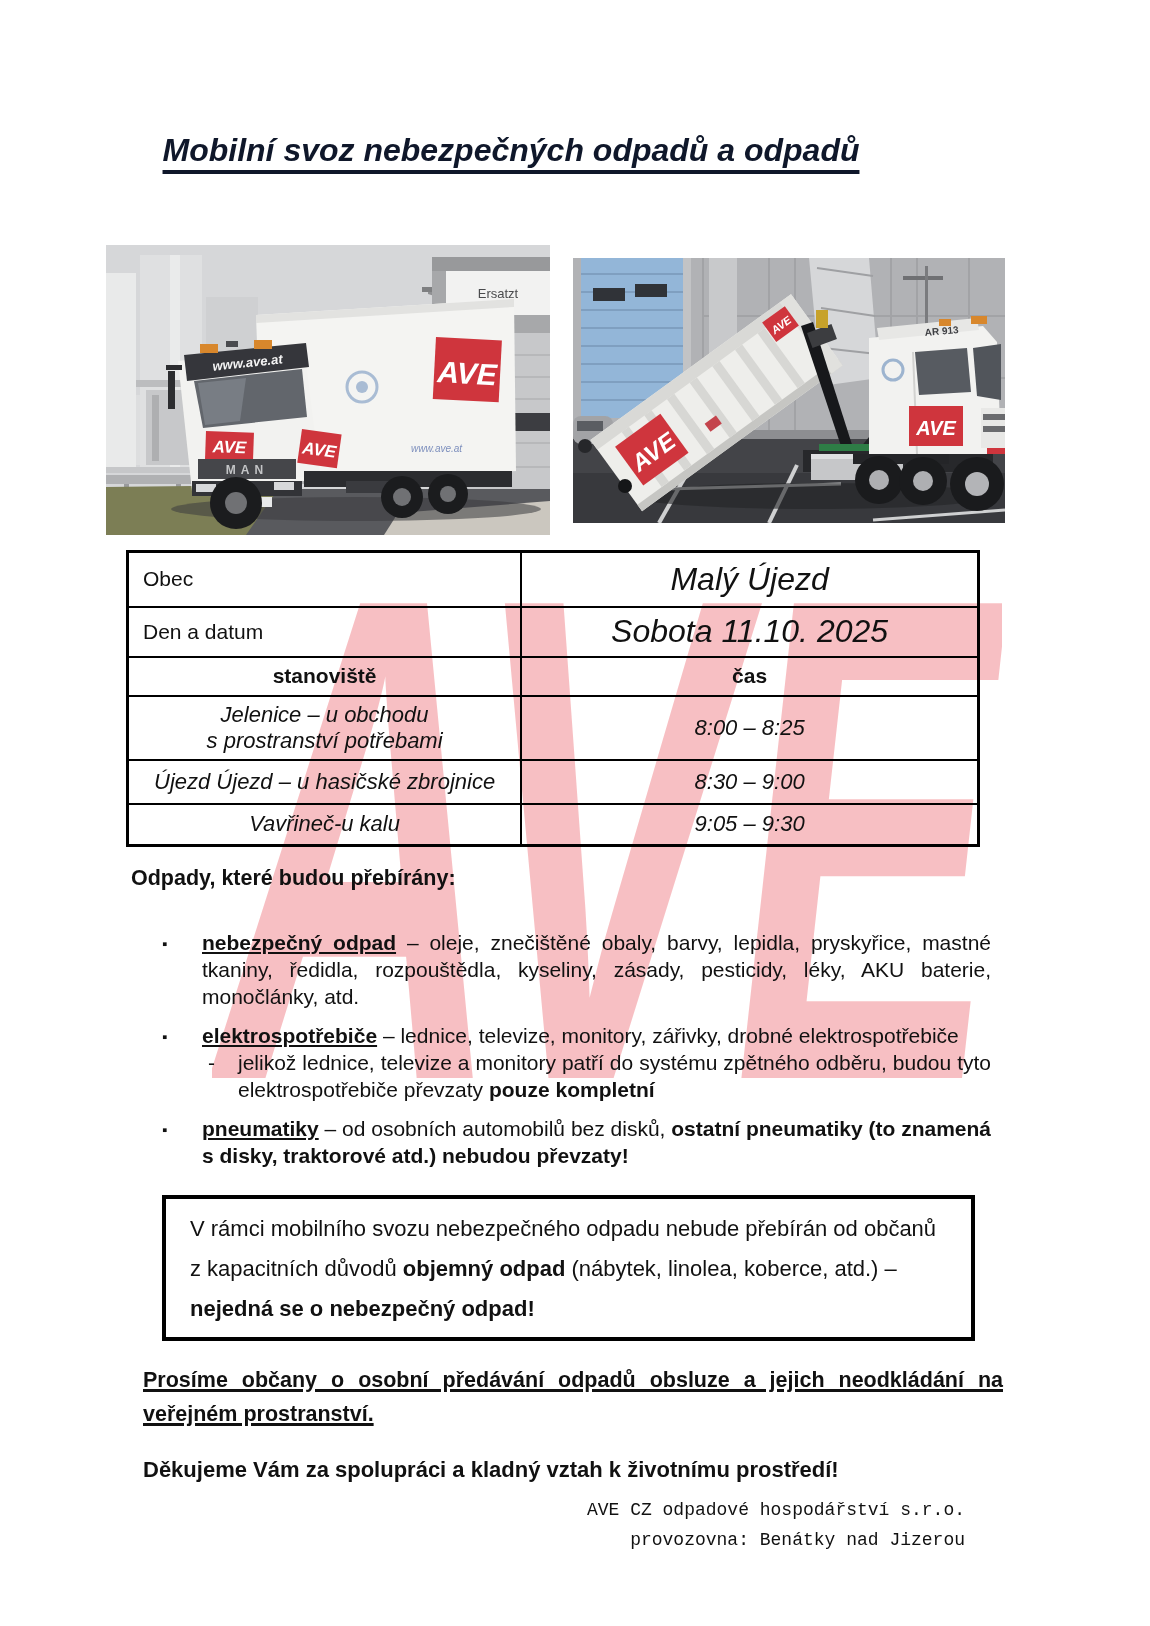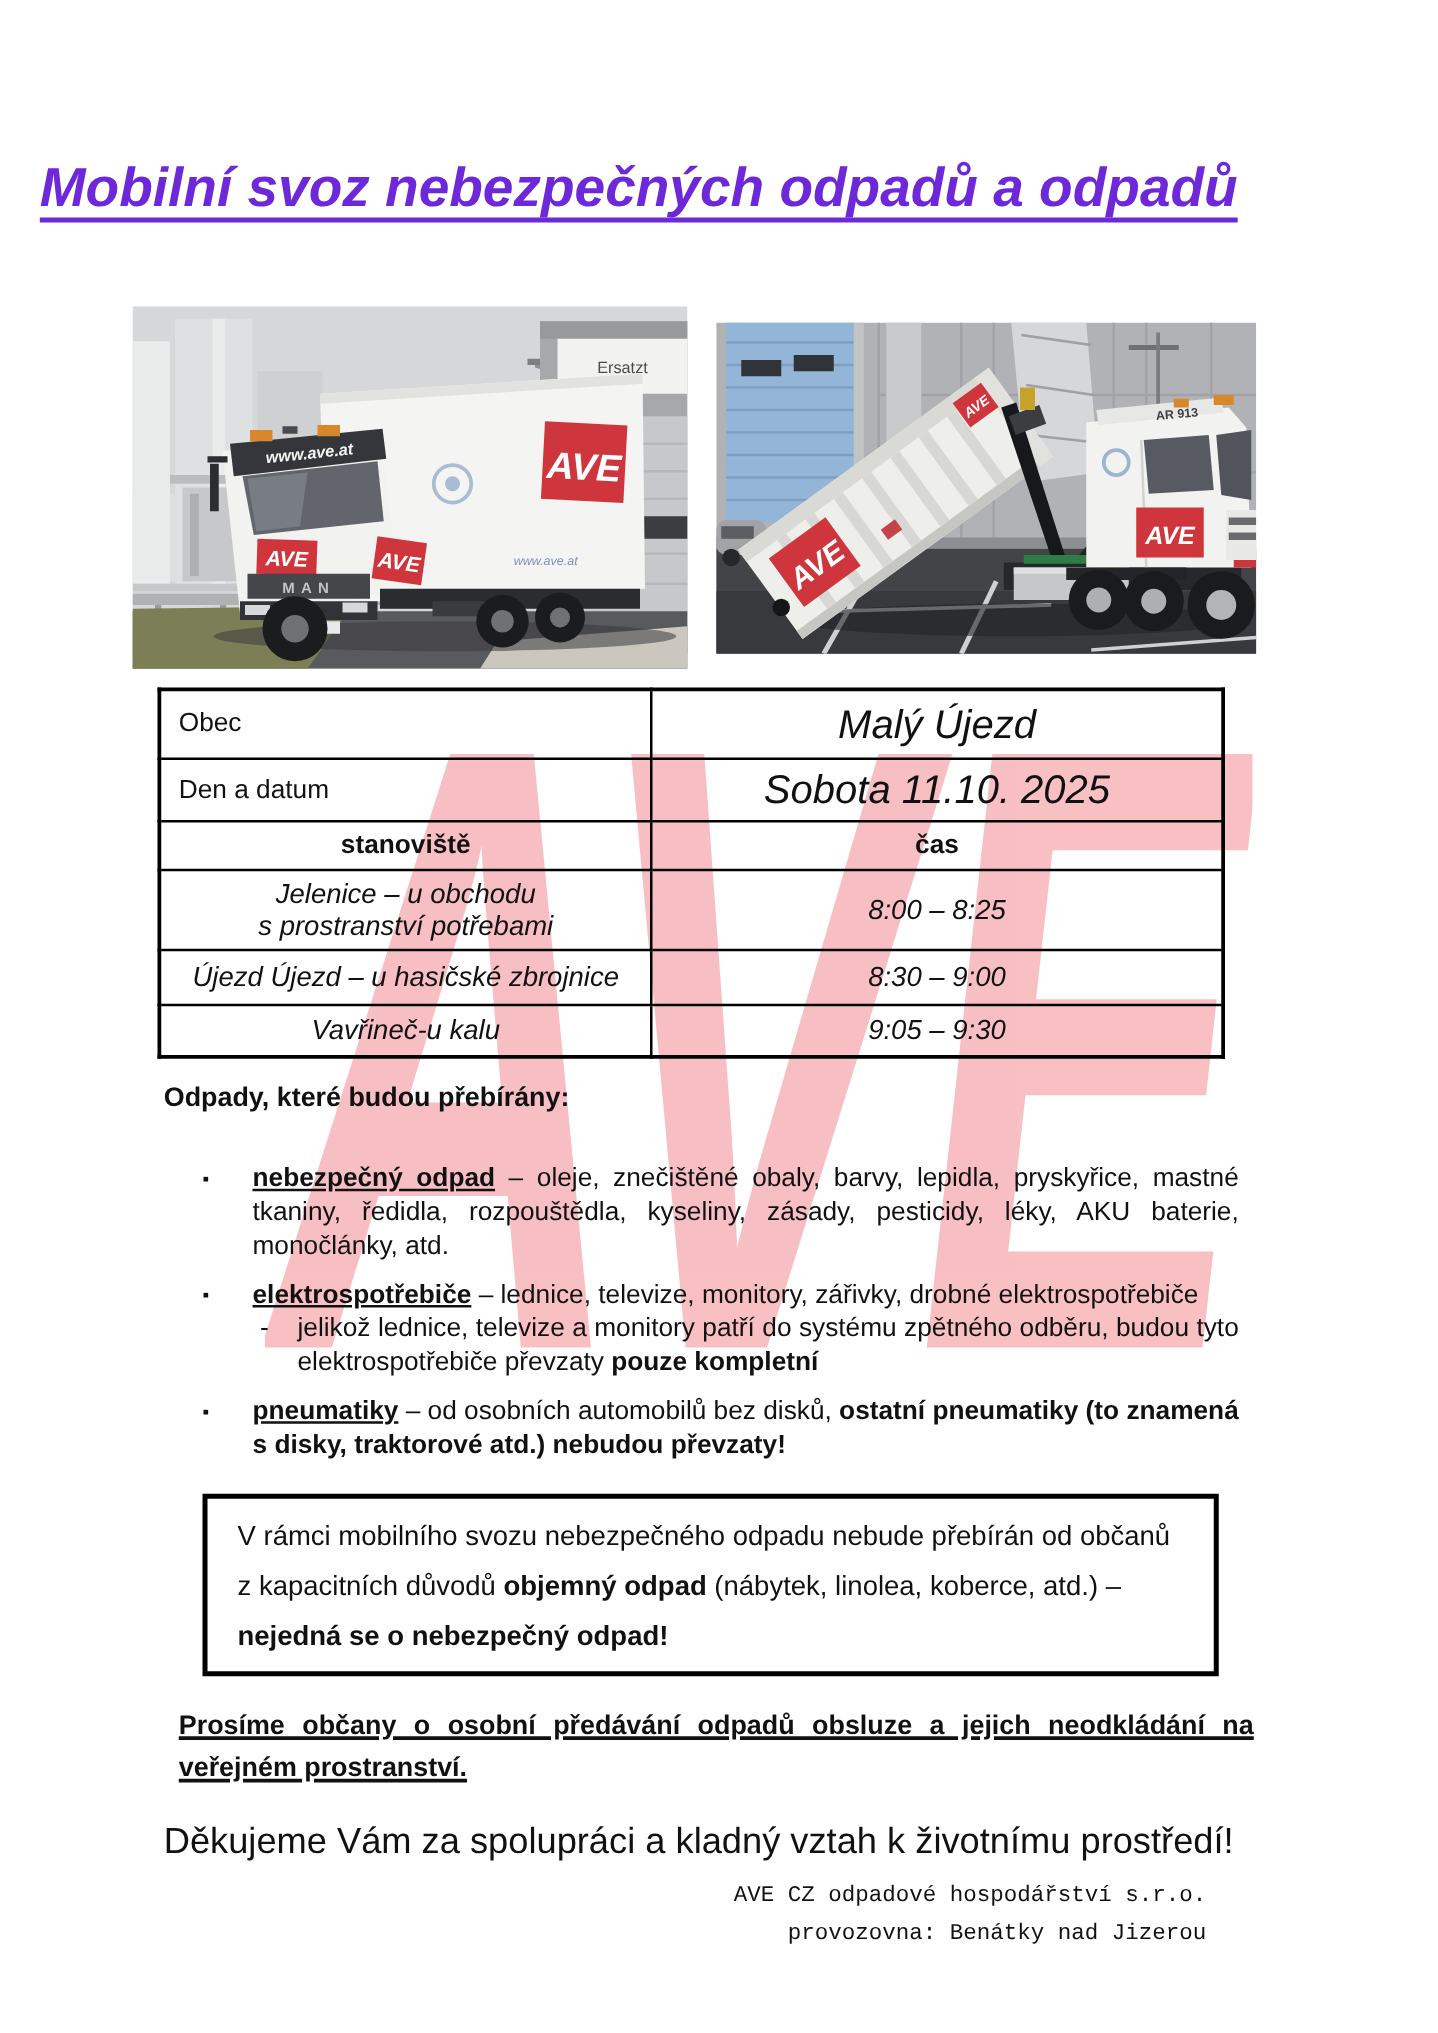--- a/index.html
+++ b/index.html
@@ -11,7 +11,7 @@
 
   
   .title{position:absolute;top:122px;left:0;width:1022px;text-align:center;z-index:1;
-         font-weight:bold;font-style:italic;font-size:44px;line-height:57px;color:#6d28d9;}
+         font-weight:bold;font-style:italic;font-size:32px;line-height:57px;color:#0f172a;}
   .title div{text-decoration:underline;text-decoration-thickness:4px;text-underline-offset:9px;}
 
   

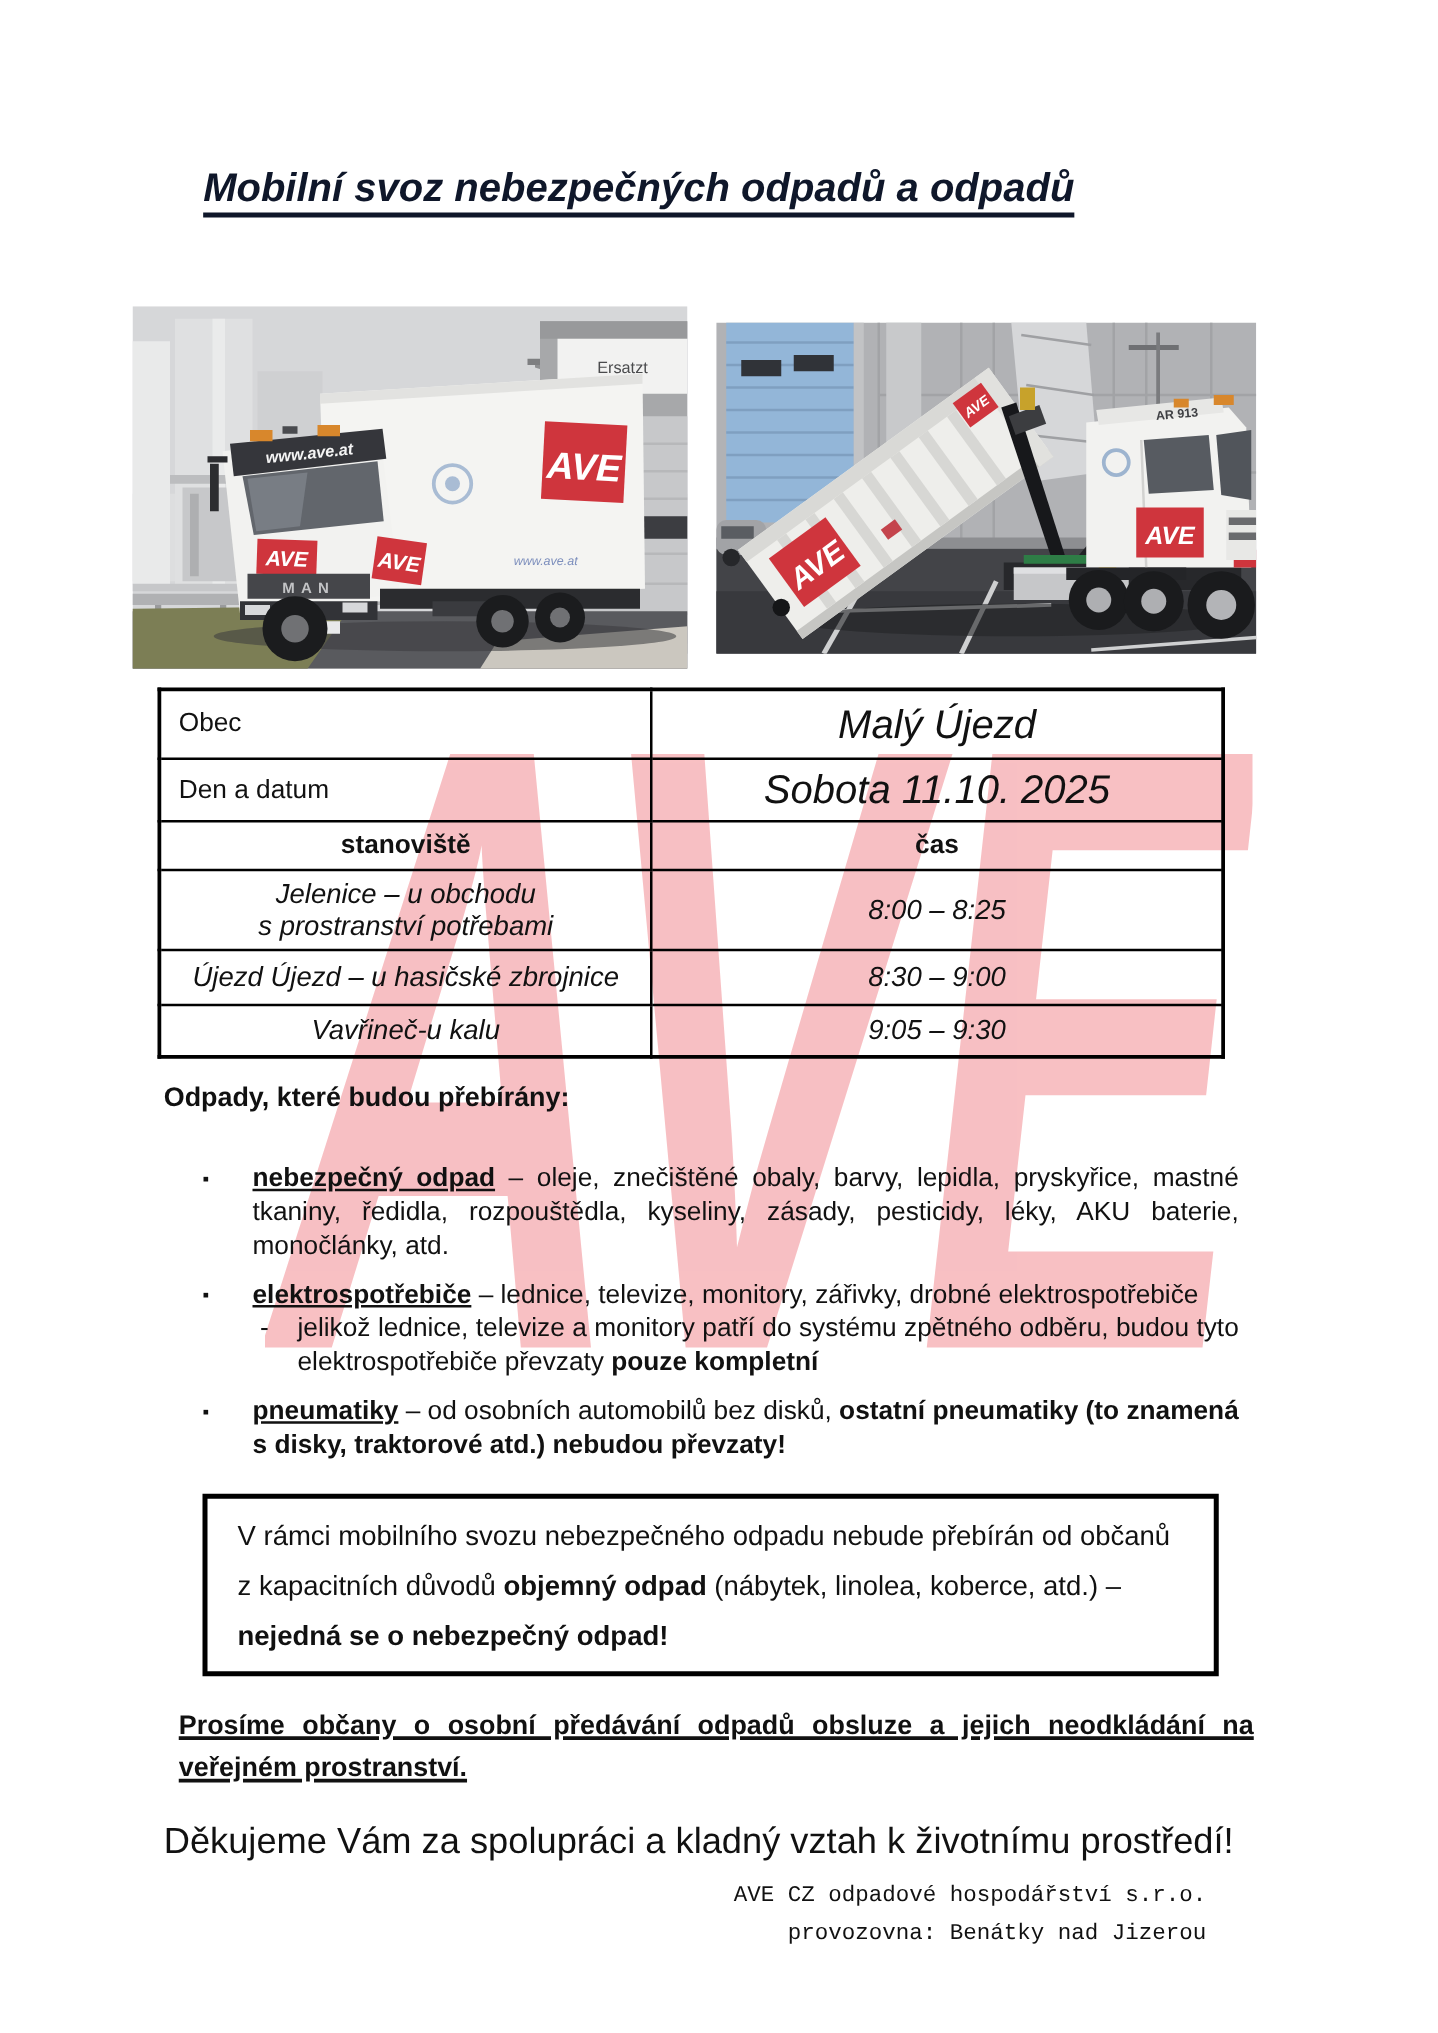--- a/index.html
+++ b/index.html
@@ -44,7 +44,7 @@
 
   .plea{margin:22px 0 0 12px;font-weight:bold;font-size:21.5px;line-height:34px;text-align:justify;
         text-decoration:underline;text-decoration-thickness:2.5px;}
-  .thanks{margin:26px 0 0 0;font-weight:normal;font-size:29px;}
+  .thanks{margin:26px 0 0 12px;font-weight:bold;font-size:22px;}
   .footer{margin-top:12px;text-align:right;padding-right:38px;font-size:18px;line-height:30px;font-family:Liberation Mono, monospace;}
 </style>
 </head>

